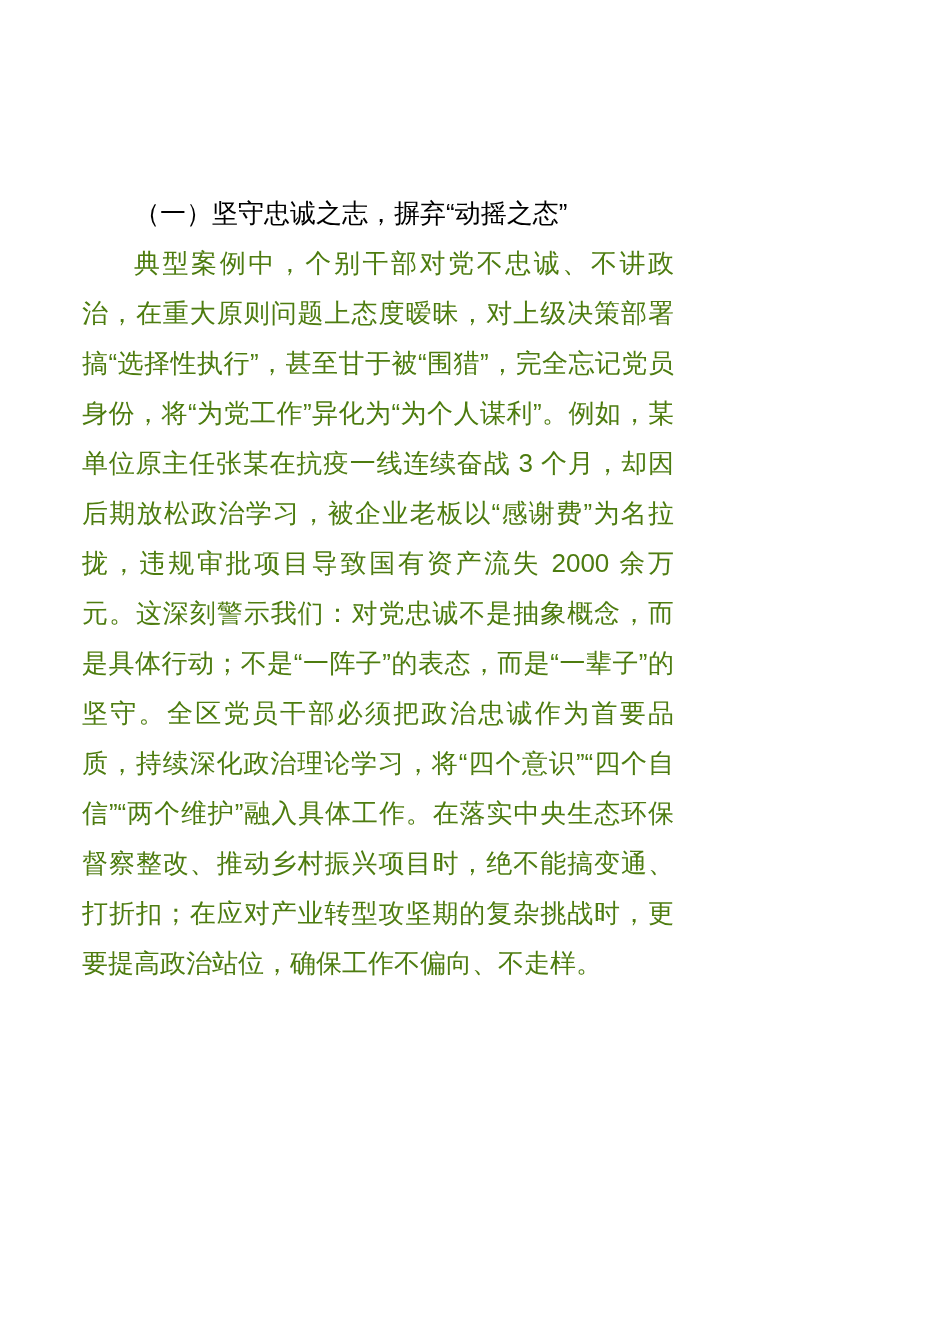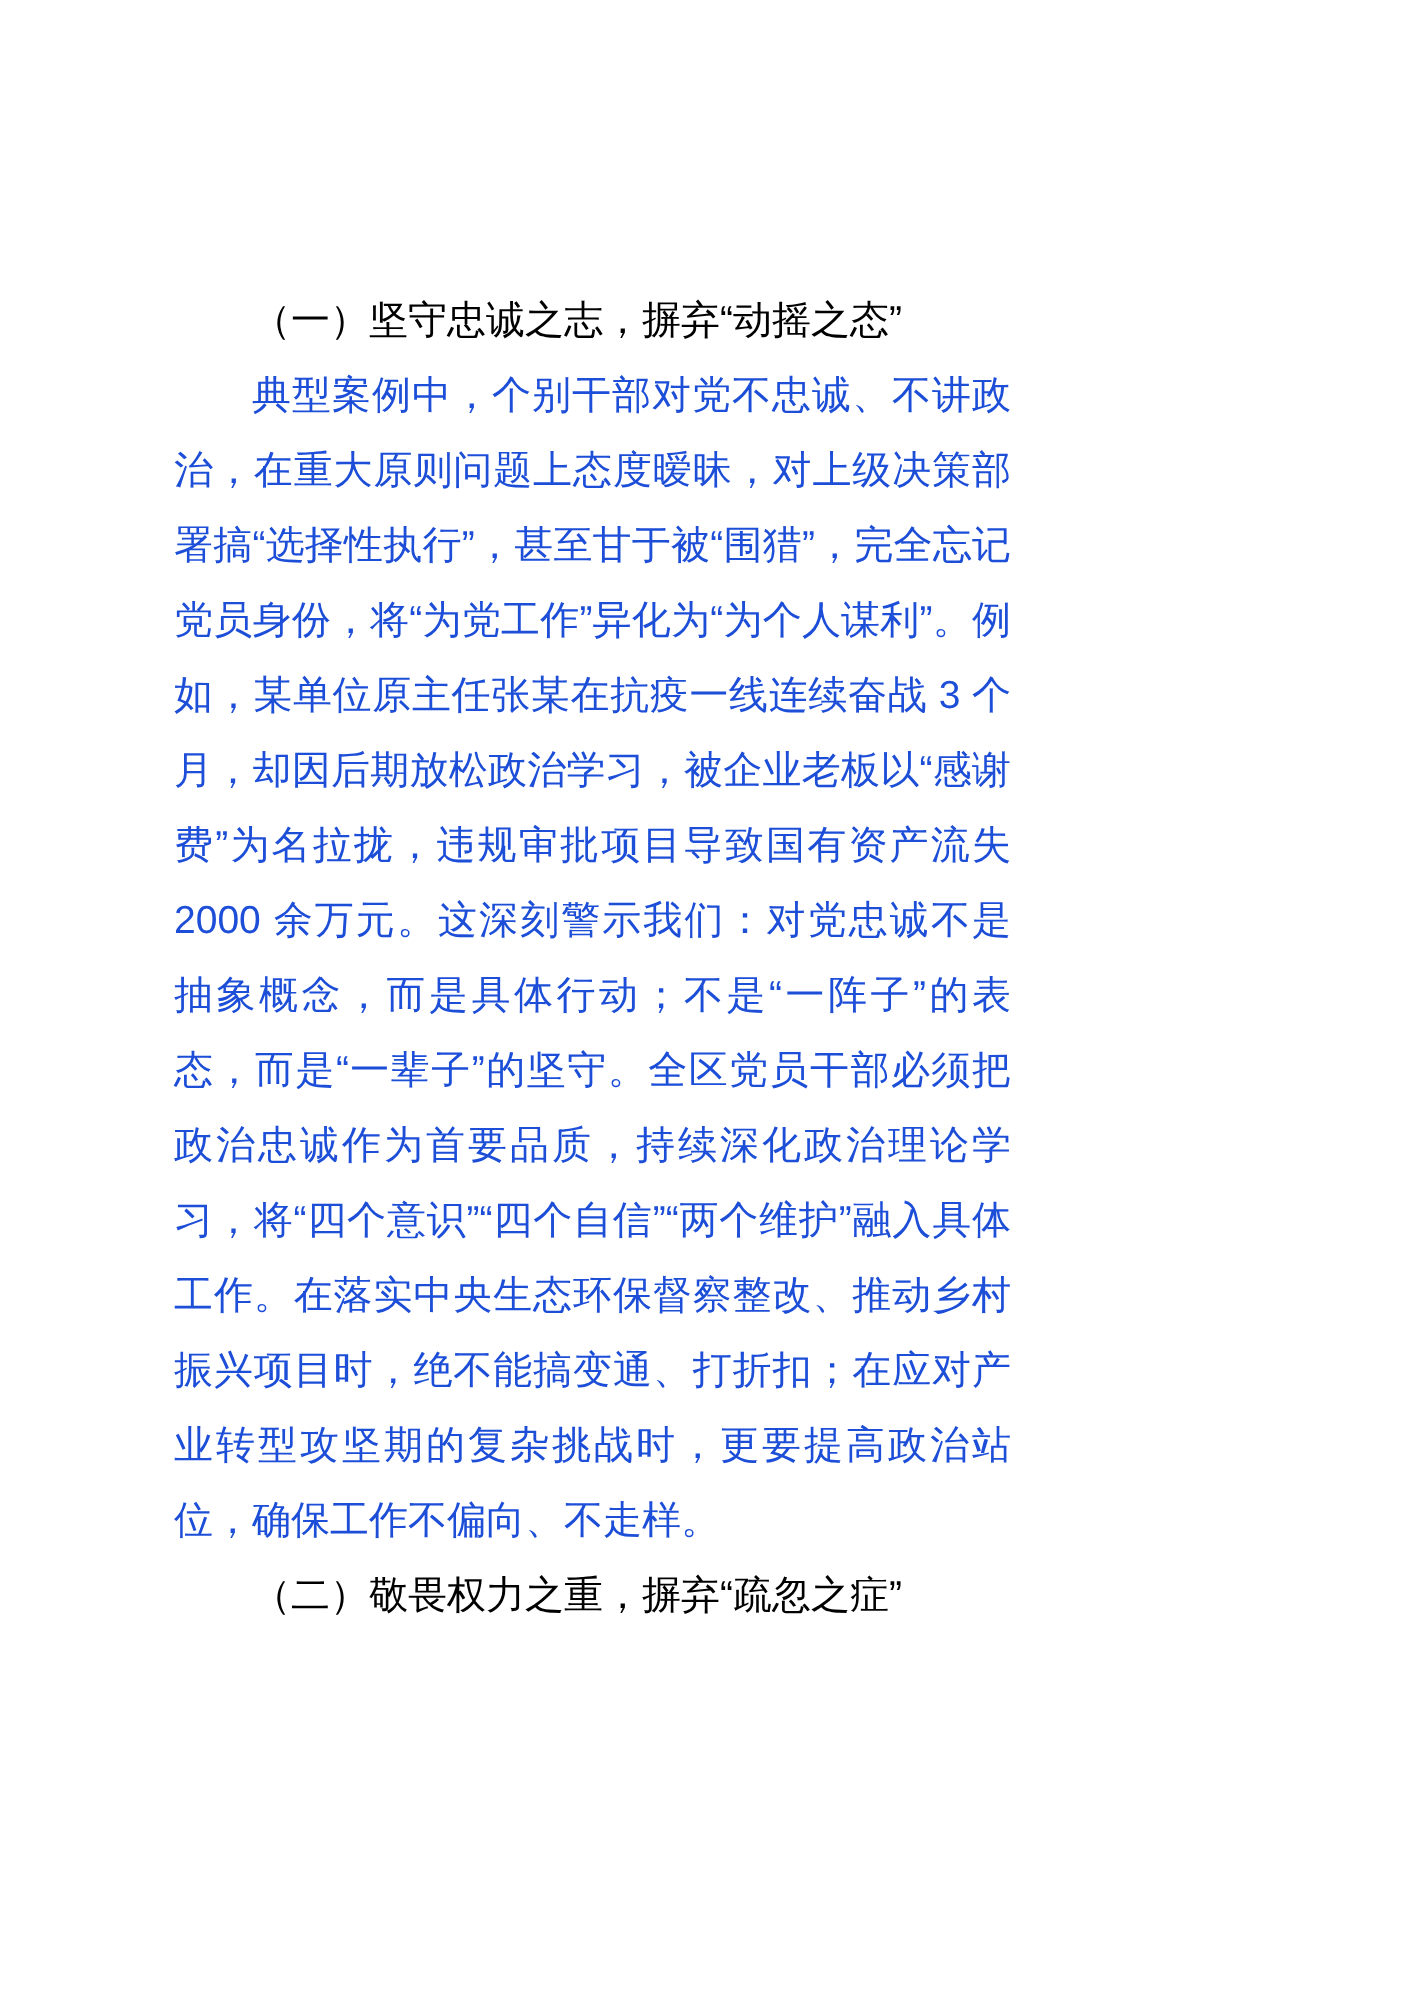--- a/index.html
+++ b/index.html
@@ -17,7 +17,7 @@
     width: 798px;
     height: 1344px;
     background: #ffffff;
-    padding: 188px 124px 0 116px;
+    padding: 188px 124px 0 82px;
     font-family: "Liberation Sans", "DejaVu Sans", sans-serif;
     font-size: 26px;
     line-height: 50px;

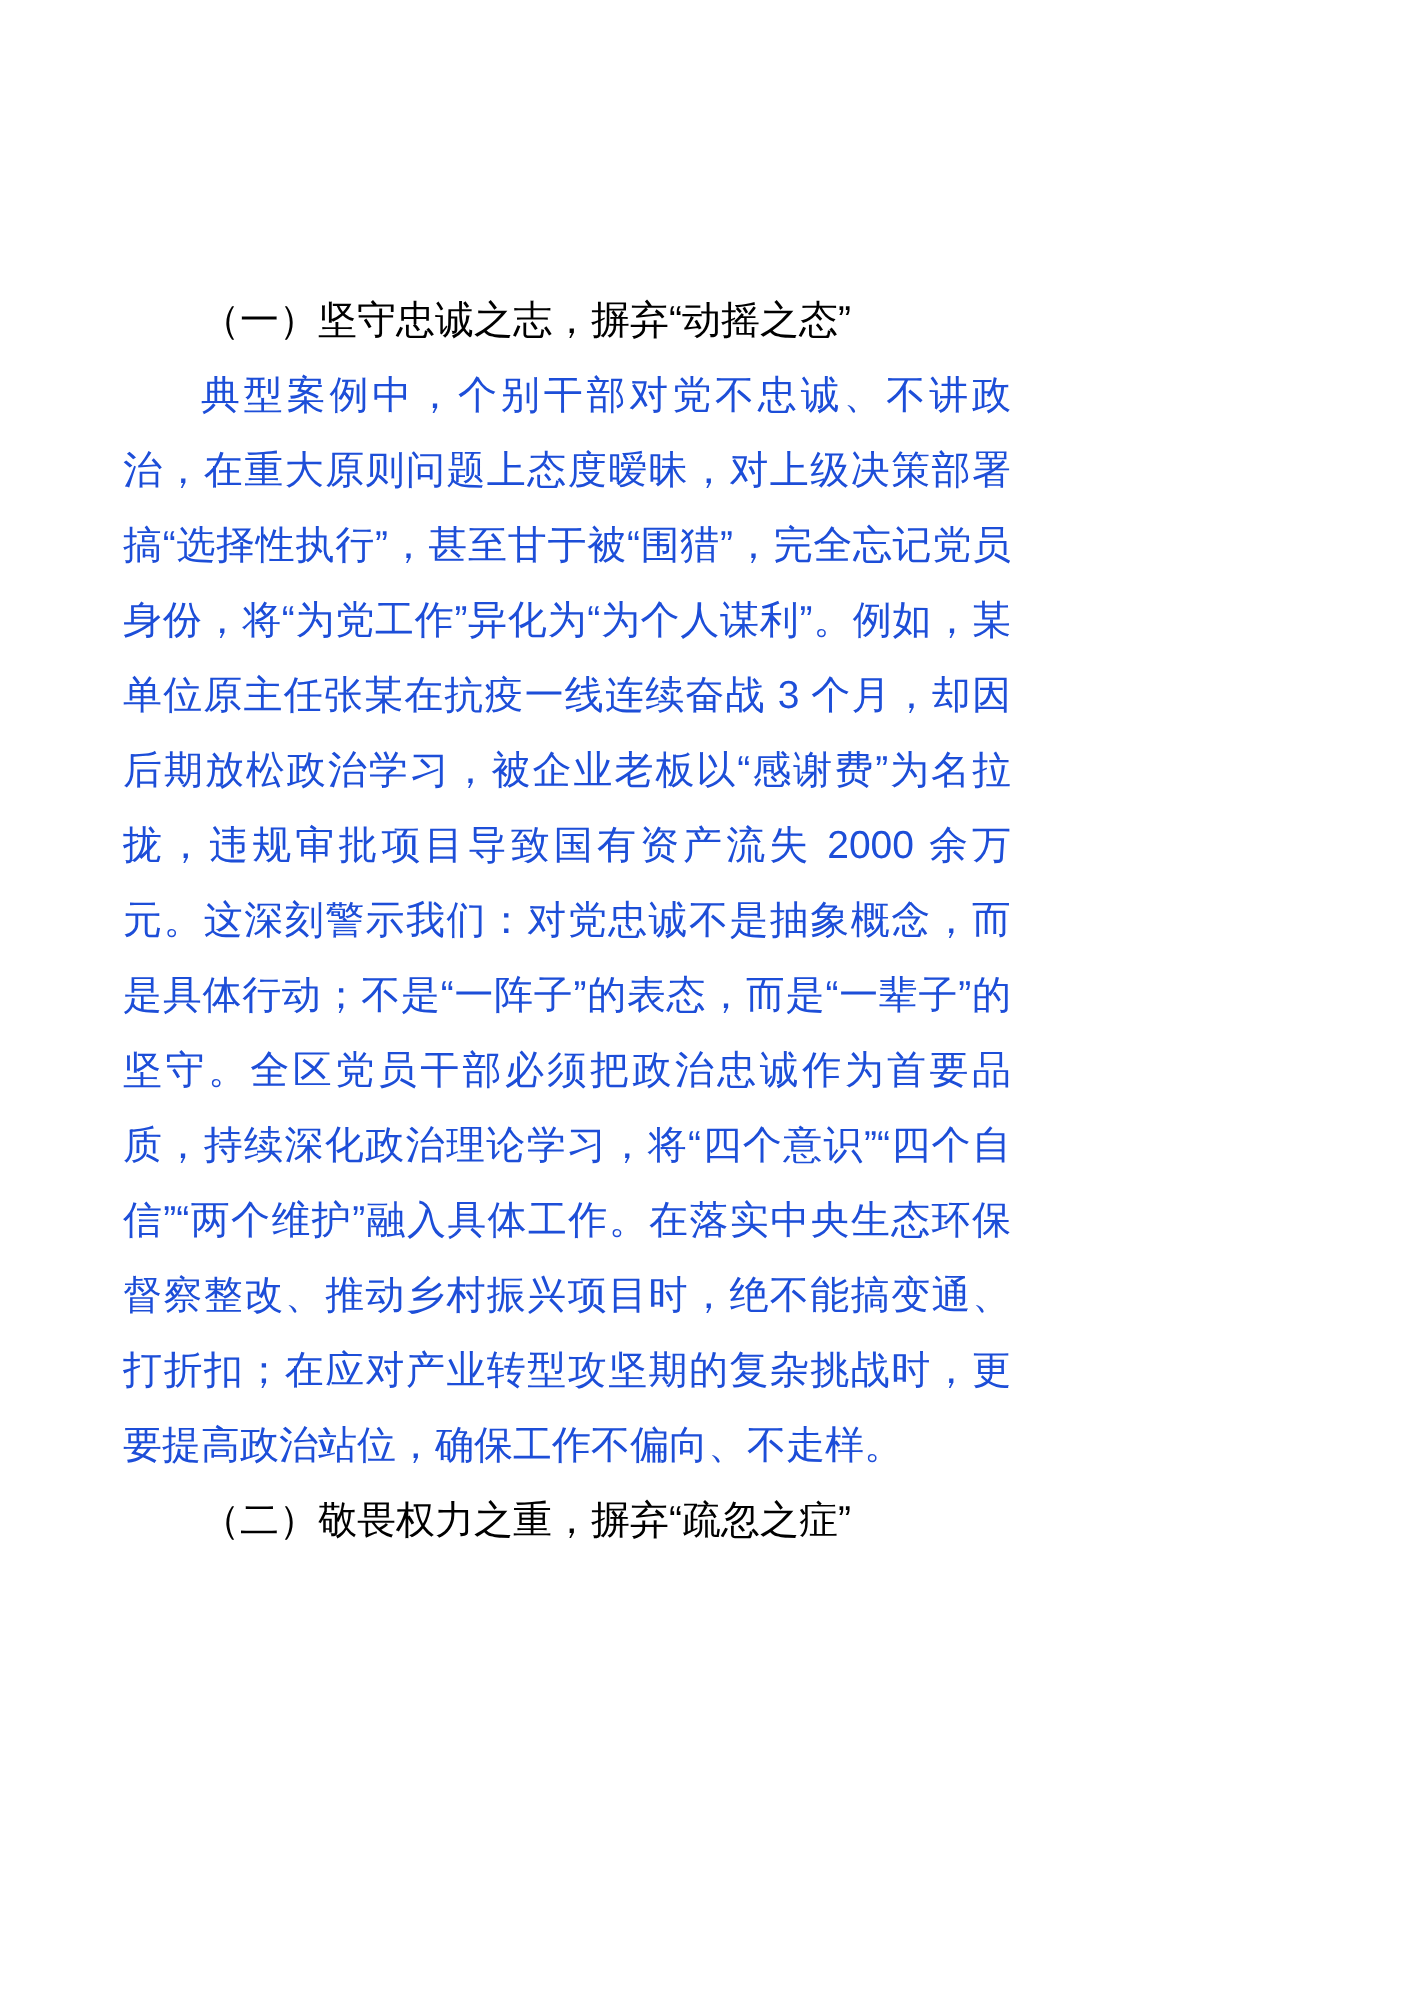--- a/index.html
+++ b/index.html
@@ -38,7 +38,7 @@
     text-indent: 2em;
     text-align: justify;
     text-justify: inter-ideograph;
-    color: #1d4ed8;
+    color: #4d7c0f;
     word-break: normal;
   }
 </style>

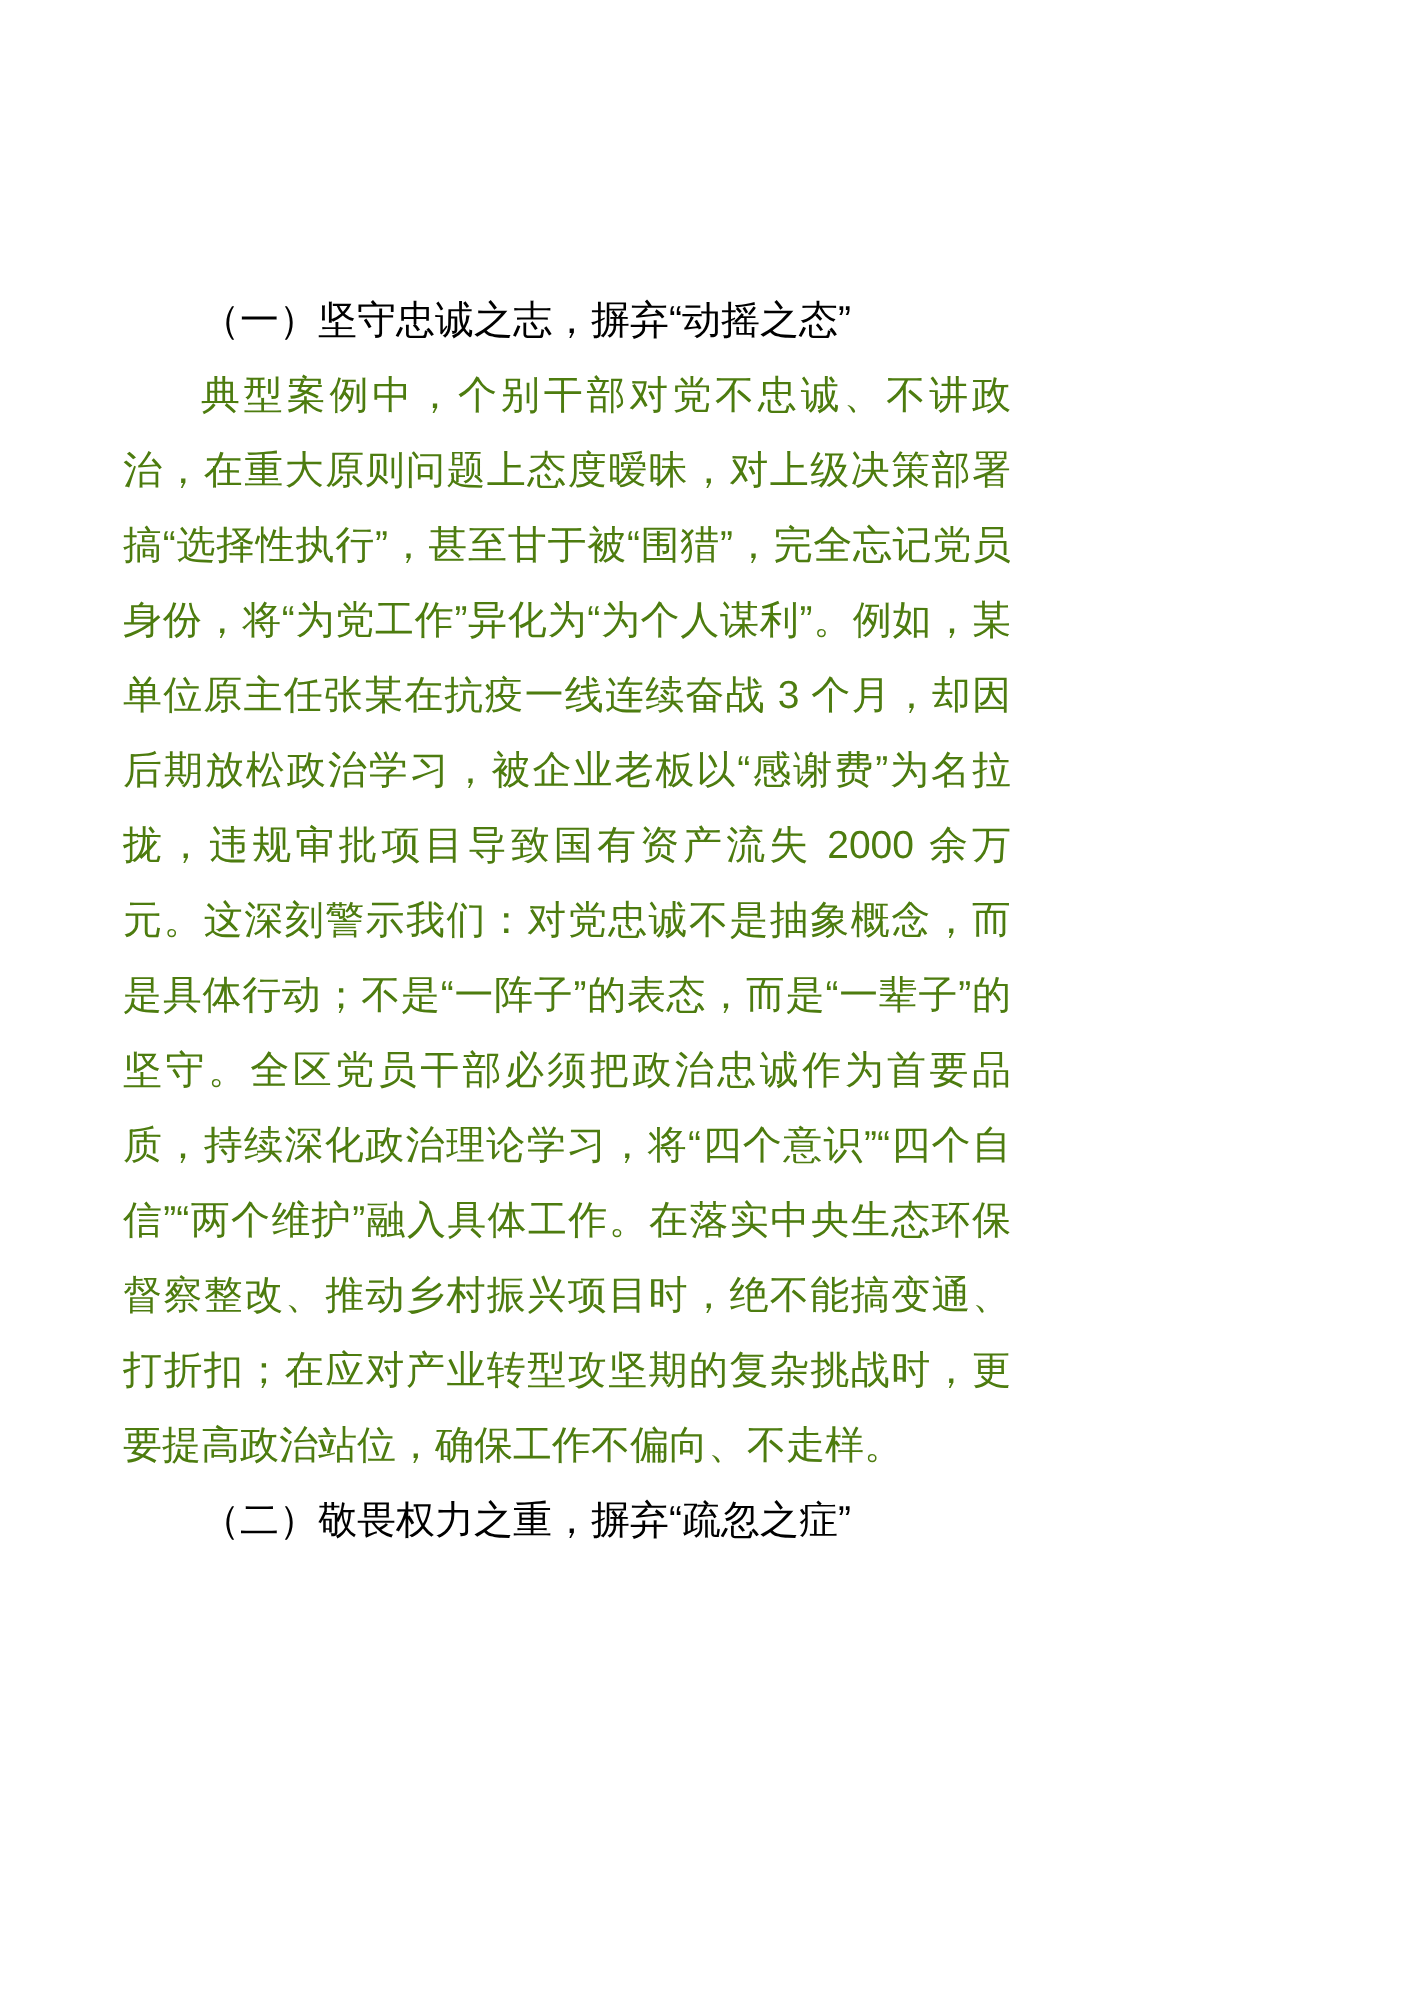--- a/index.html
+++ b/index.html
@@ -51,7 +51,6 @@
     <p class="doc-paragraph">典型案例中，个别干部对党不忠诚、不讲政治，在重大原则问题上态度暧昧，对上级决策部署搞“选择性执行”，甚至甘于被“围猎”，完全忘记党员身份，将“为党工作”异化为“为个人谋利”。例如，某单位原主任张某在抗疫一线连续奋战 3 个月，却因后期放松政治学习，被企业老板以“感谢费”为名拉拢，违规审批项目导致国有资产流失 2000 余万元。这深刻警示我们：对党忠诚不是抽象概念，而是具体行动；不是“一阵子”的表态，而是“一辈子”的坚守。全区党员干部必须把政治忠诚作为首要品质，持续深化政治理论学习，将“四个意识”“四个自信”“两个维护”融入具体工作。在落实中央生态环保督察整改、推动乡村振兴项目时，绝不能搞变通、打折扣；在应对产业转型攻坚期的复杂挑战时，更要提高政治站位，确保工作不偏向、不走样。</p>
   </section>
   <section>
-    <h2 class="doc-heading">（二）敬畏权力之重，摒弃“疏忽之症”</h2>
   </section>
 </div>
 

